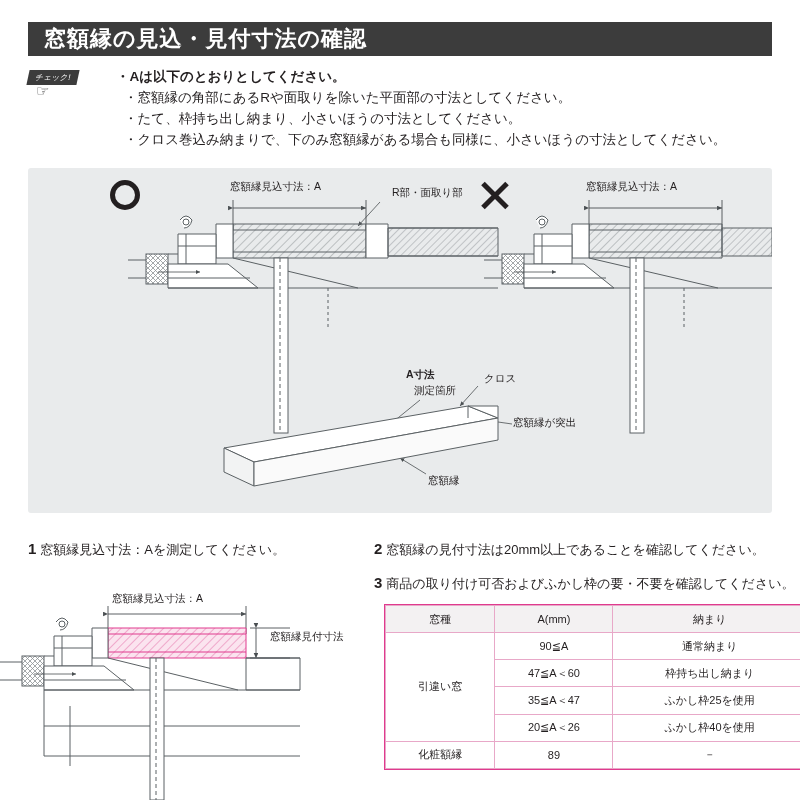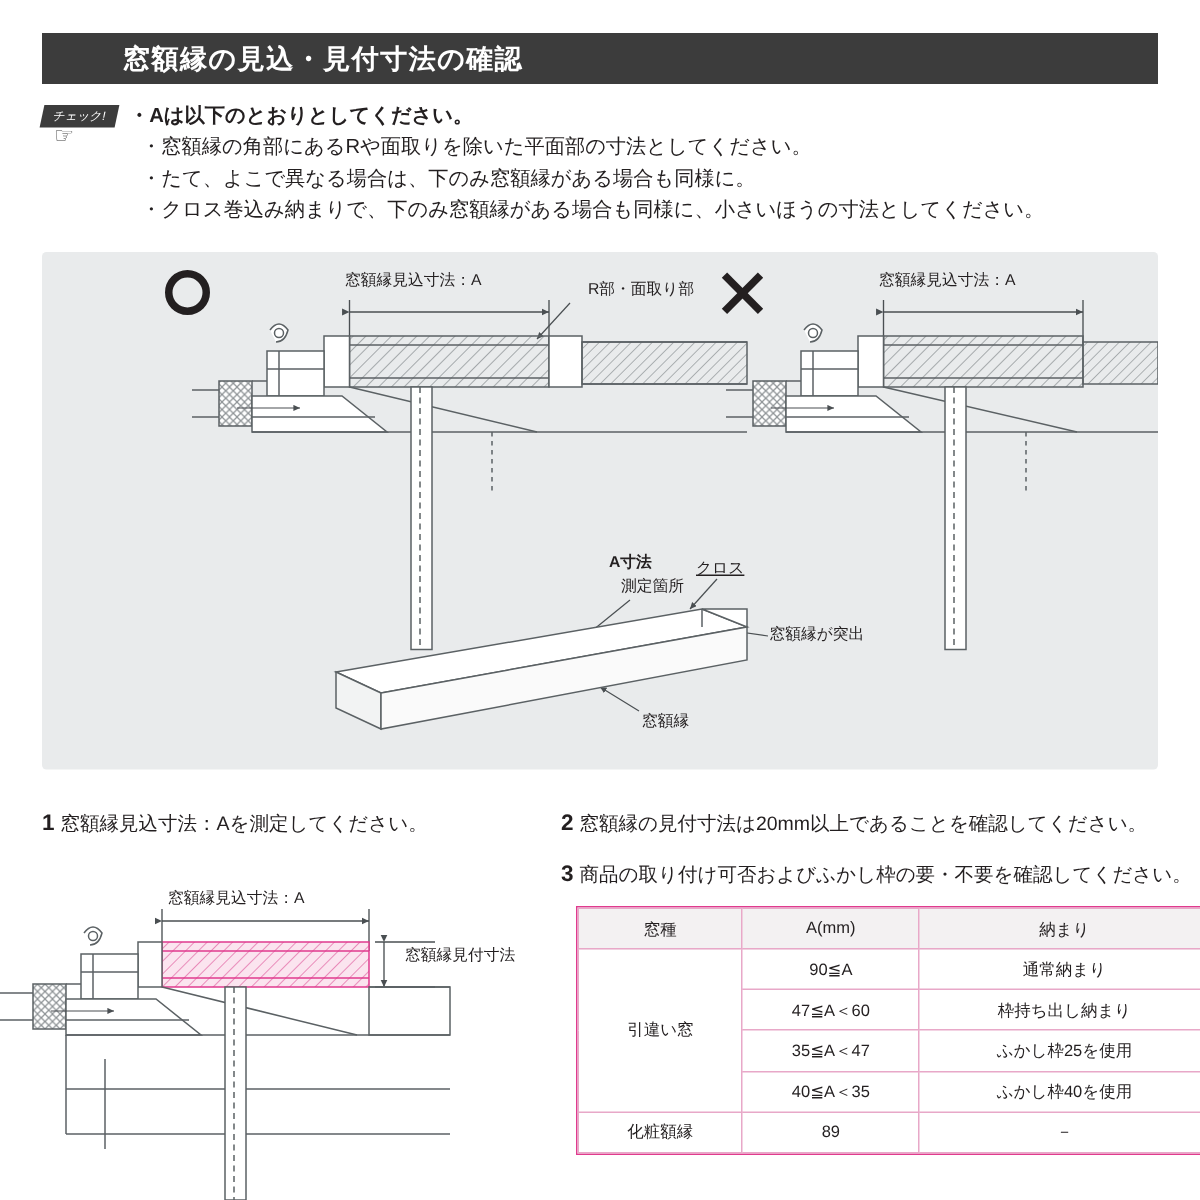--- a/index.html
+++ b/index.html
@@ -23,11 +23,10 @@
   }
   .header-bar .title {
     color: #ffffff;
-    font-size: 18px;
+    font-size: 22px;
     font-weight: bold;
     letter-spacing: 1px;
-    padding-left: 30px;
-    margin-left: 24px;
+    padding-left: 16px;
   }
 
   

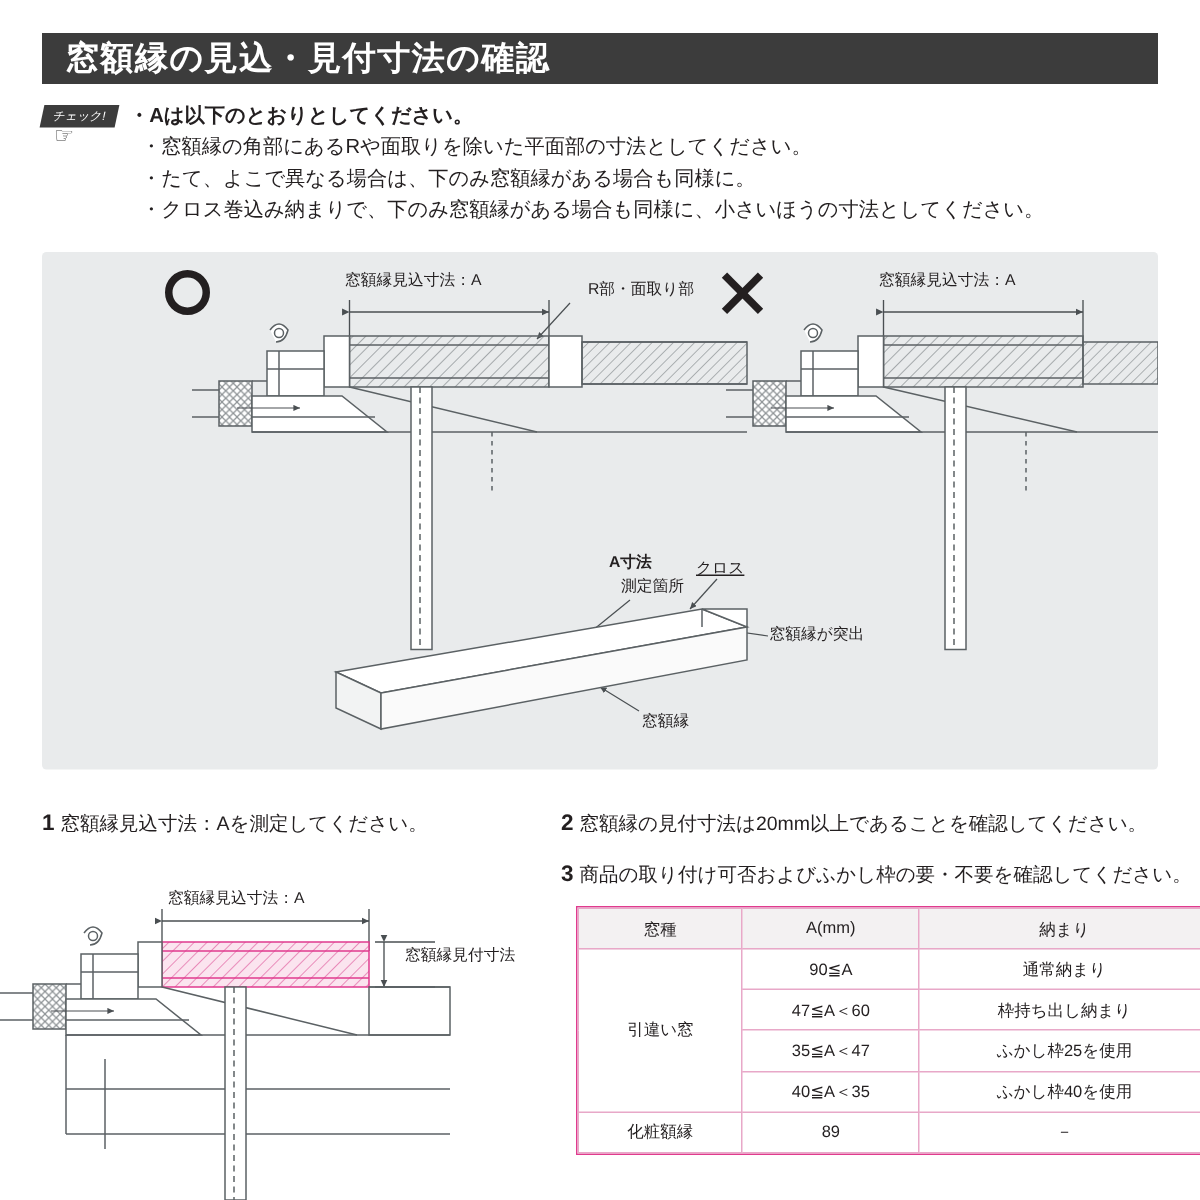--- a/index.html
+++ b/index.html
@@ -60,7 +60,7 @@
     line-height: 15px;
   }
   .bullets {
-    margin-left: 58px;
+    margin-left: 88px;
     font-size: 13.5px;
     line-height: 21px;
   }

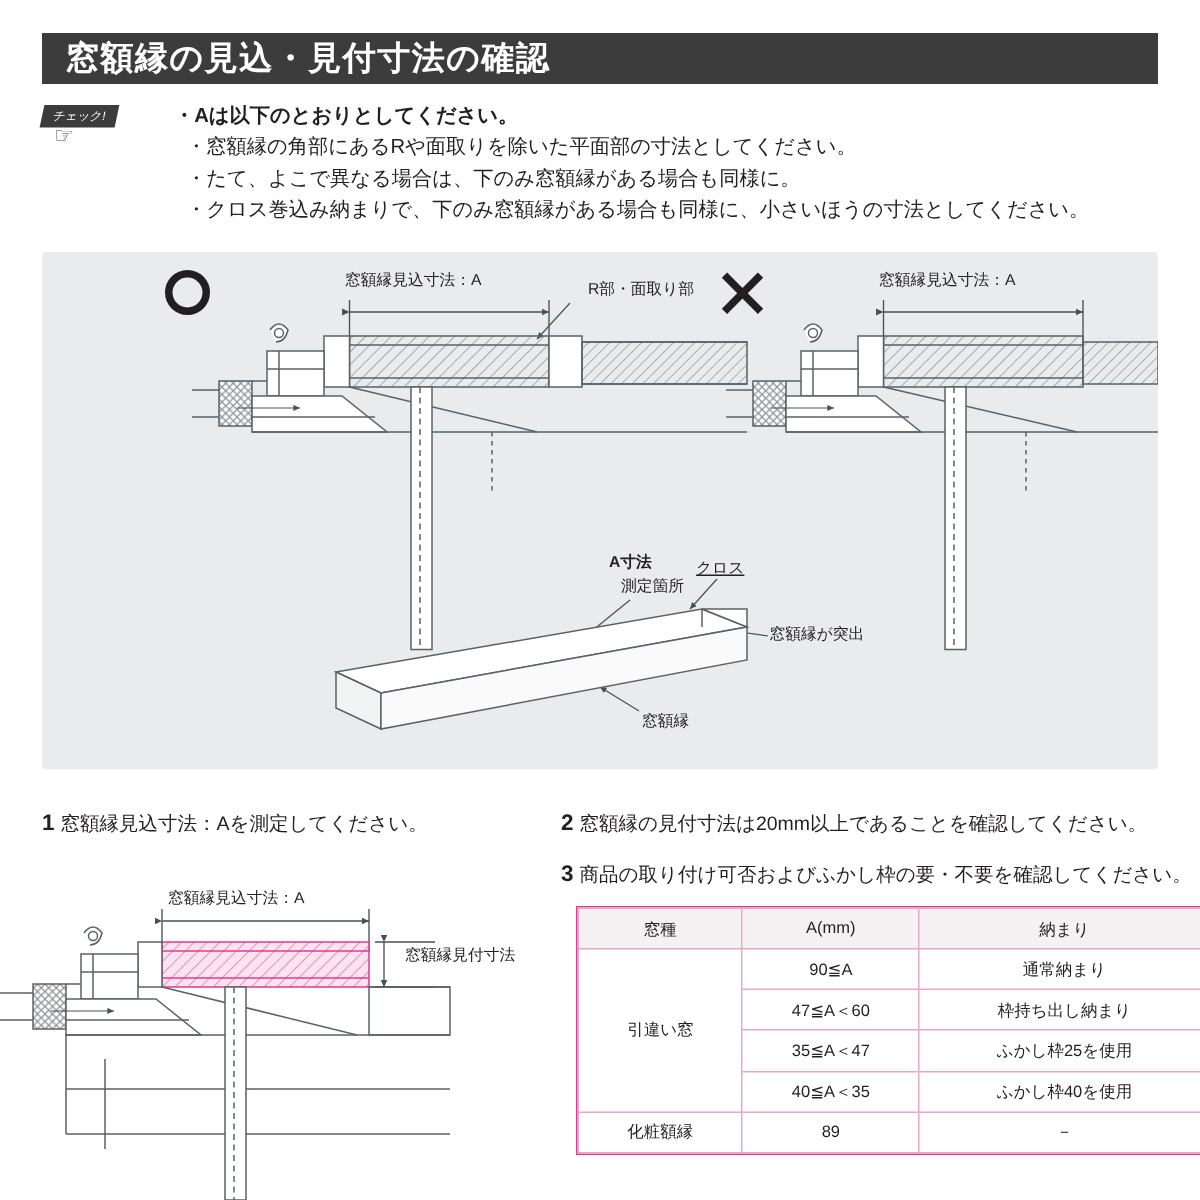--- a/index.html
+++ b/index.html
@@ -163,7 +163,7 @@
   <div class="bullets">
     <div class="li l1">・Aは以下のとおりとしてください。</div>
     <div class="li li2">・窓額縁の角部にあるRや面取りを除いた平面部の寸法としてください。</div>
-    <div class="li li2">・たて、よこで異なる場合は、下のみ窓額縁がある場合も同様に。</div>
+    <div class="li li2">・たて、枠持ち出し納まり、小さいほうの寸法としてください。</div>
     <div class="li li2">・クロス巻込み納まりで、下のみ窓額縁がある場合も同様に、小さいほうの寸法としてください。</div>
   </div>
 </div>

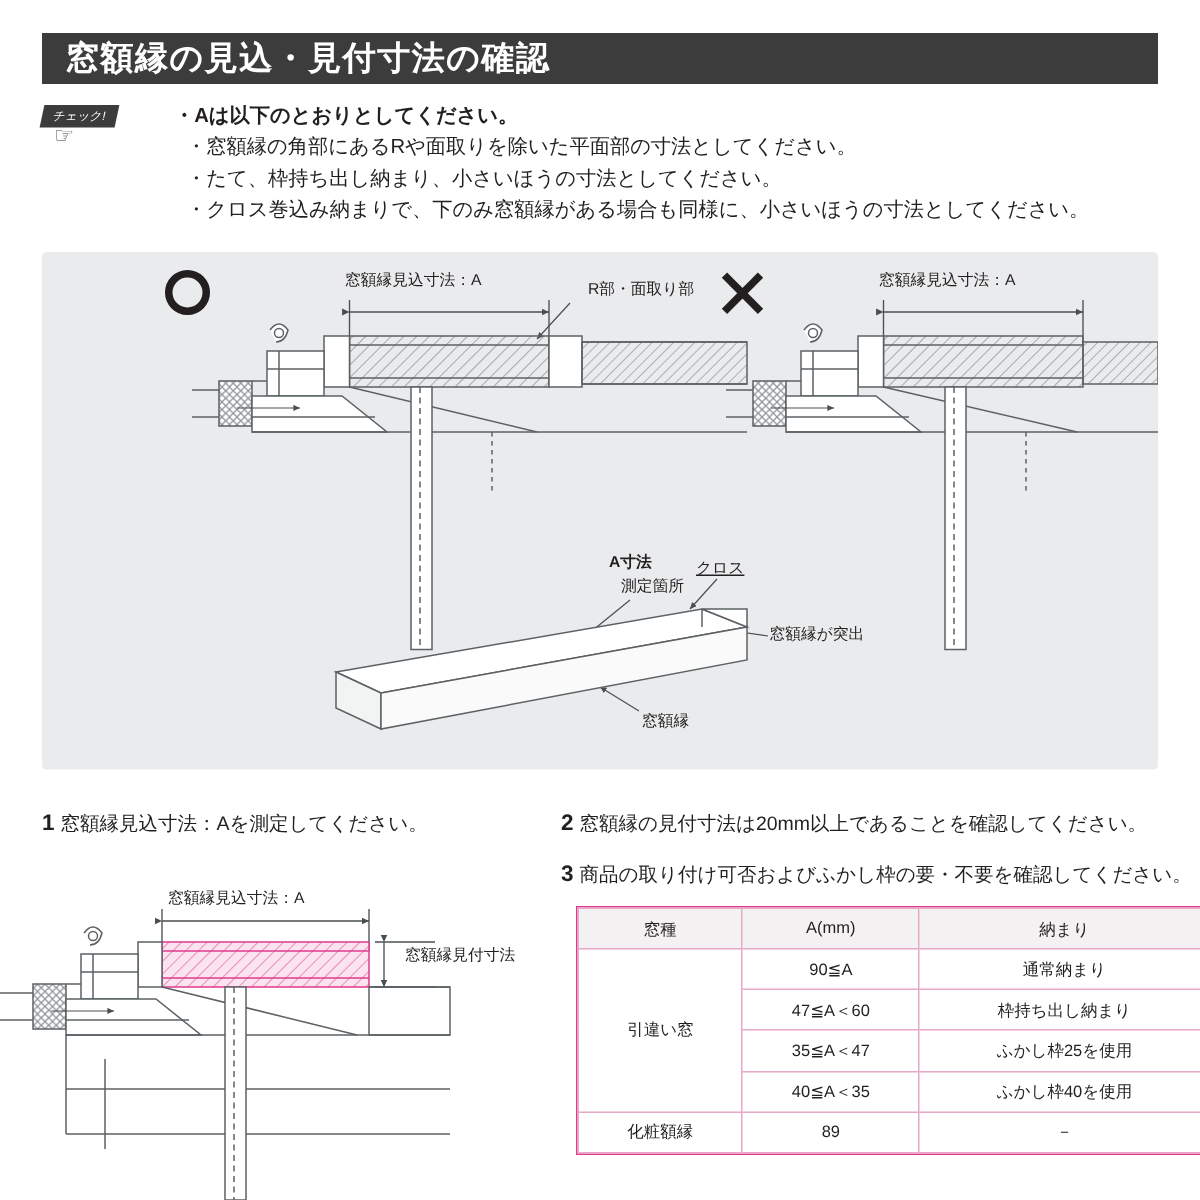--- a/index.html
+++ b/index.html
@@ -181,7 +181,7 @@
 
   <div class="lbl lbl-b" style="left:378px; top:200px;">A寸法</div>
   <div class="lbl" style="left:386px; top:216px;">測定箇所</div>
-  <div class="lbl" style="left:436px; top:204px;text-decoration:underline;">クロス</div>
+  <div class="lbl" style="left:456px; top:204px;">クロス</div>
   <div class="lbl" style="left:485px; top:248px;">窓額縁が突出</div>
   <div class="lbl" style="left:400px; top:306px;">窓額縁</div>
 

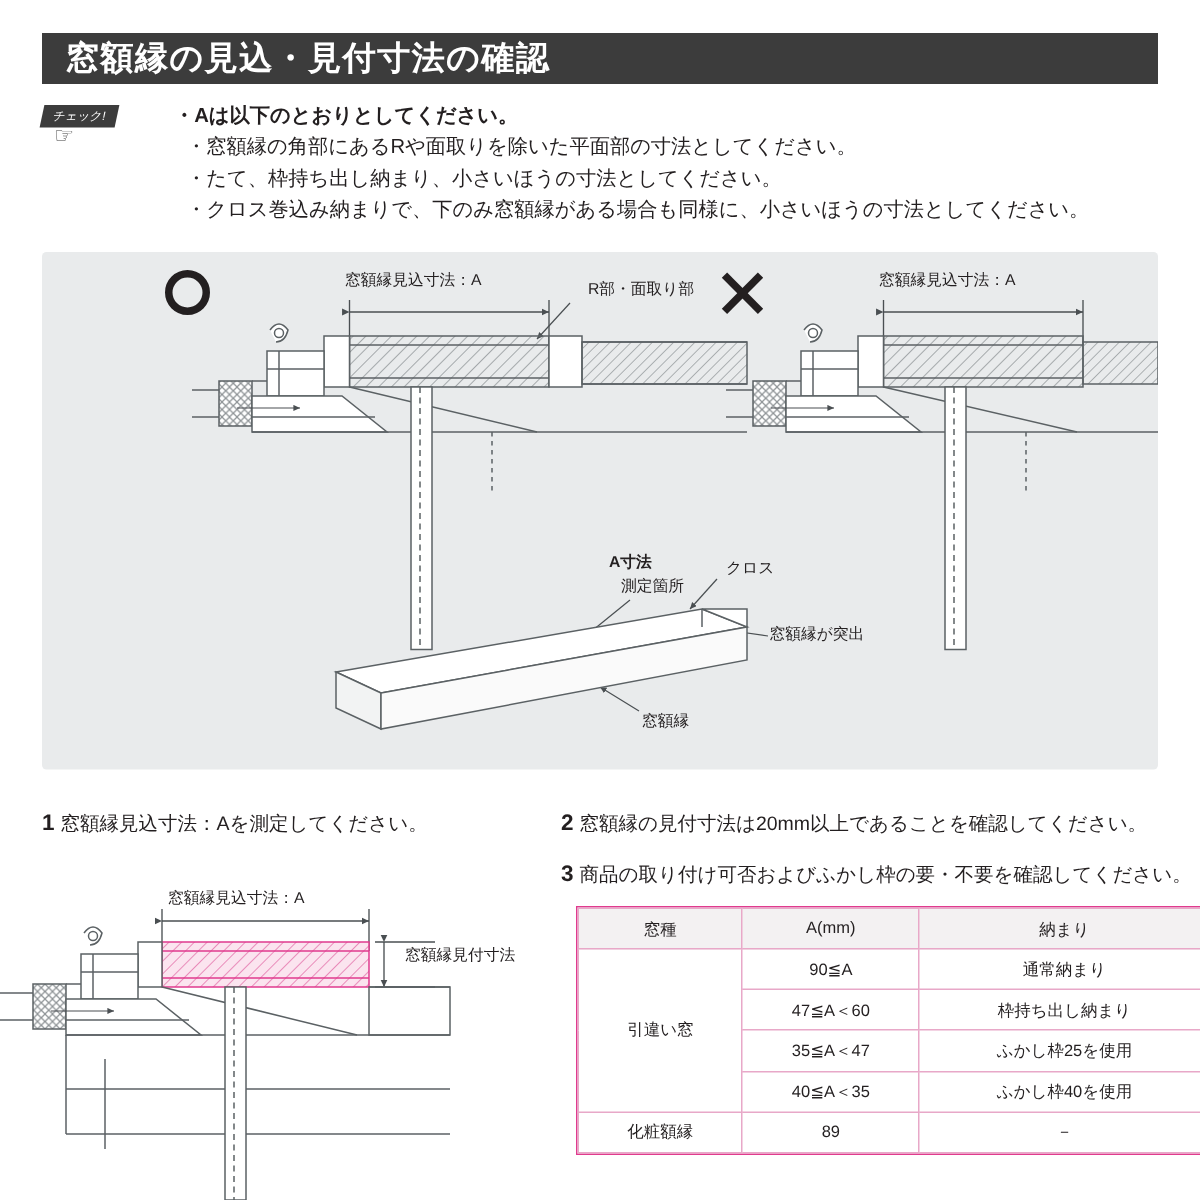--- a/index.html
+++ b/index.html
@@ -410,7 +410,7 @@
         <td>ふかし枠25を使用</td>
       </tr>
       <tr>
-        <td>40≦A＜35</td>
+        <td>20≦A＜26</td>
         <td>ふかし枠40を使用</td>
       </tr>
       <tr>

